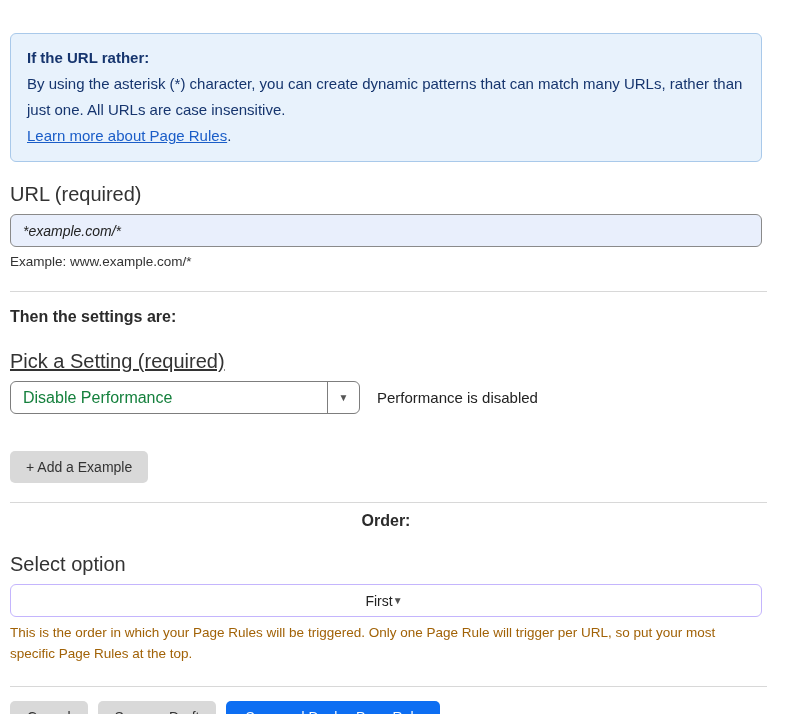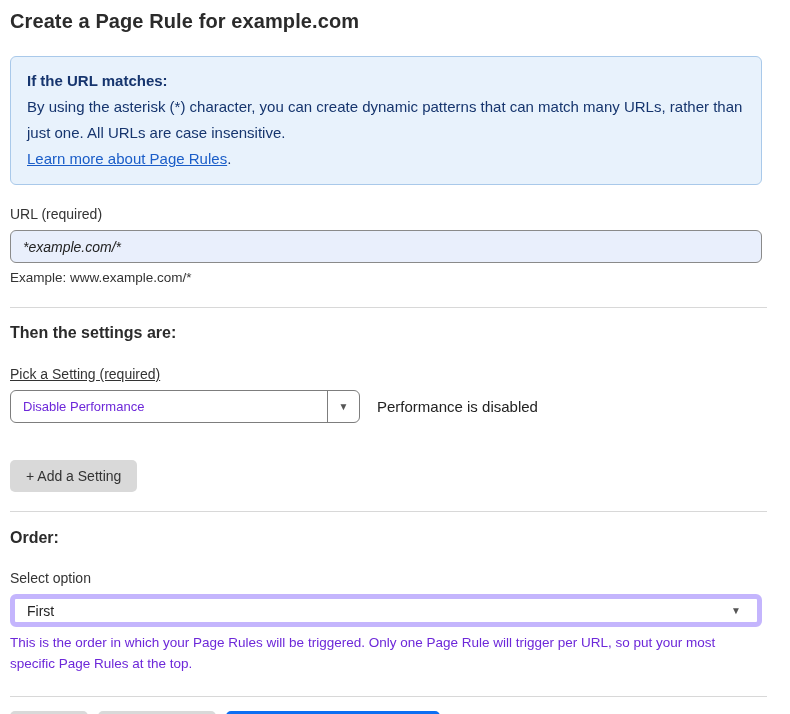--- a/index.html
+++ b/index.html
@@ -196,7 +196,6 @@
 
 <div class="page">
 
-  <h1 class="page-title">Create a Page Rule for example.com</h1>
 
   <div class="info-box">
     <div class="info-heading">If the URL matches:</div>

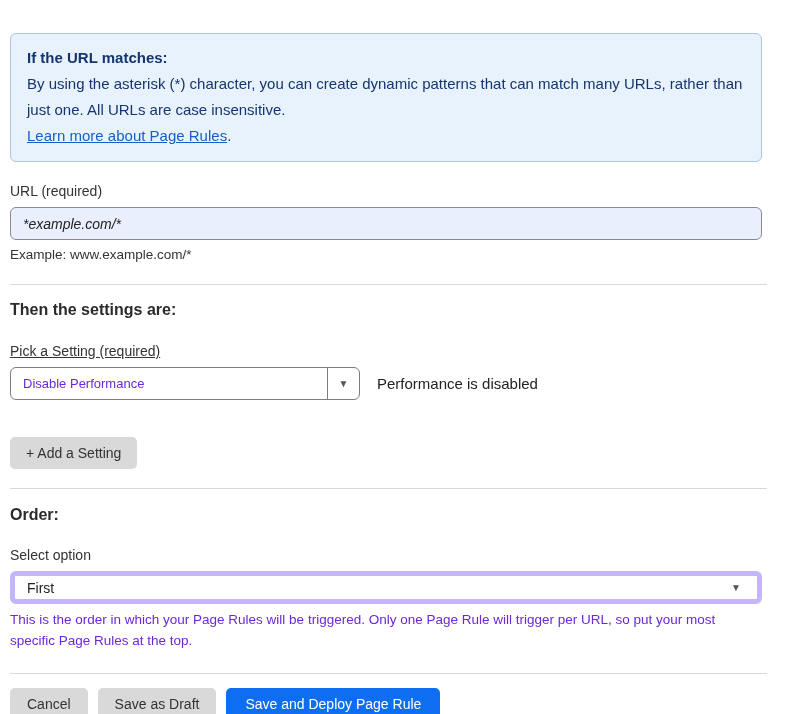--- a/index.html
+++ b/index.html
@@ -198,7 +198,7 @@
 
 
   <div class="info-box">
-    <div class="info-heading">If the URL matches:</div>
+    <div class="info-heading">If the URL rather:</div>
     <span>By using the asterisk (*) character, you can create dynamic patterns that can match many URLs, rather than just one. All URLs are case insensitive.</span><br>
     <a class="info-link">Learn more about Page Rules</a><span>.</span>
   </div>

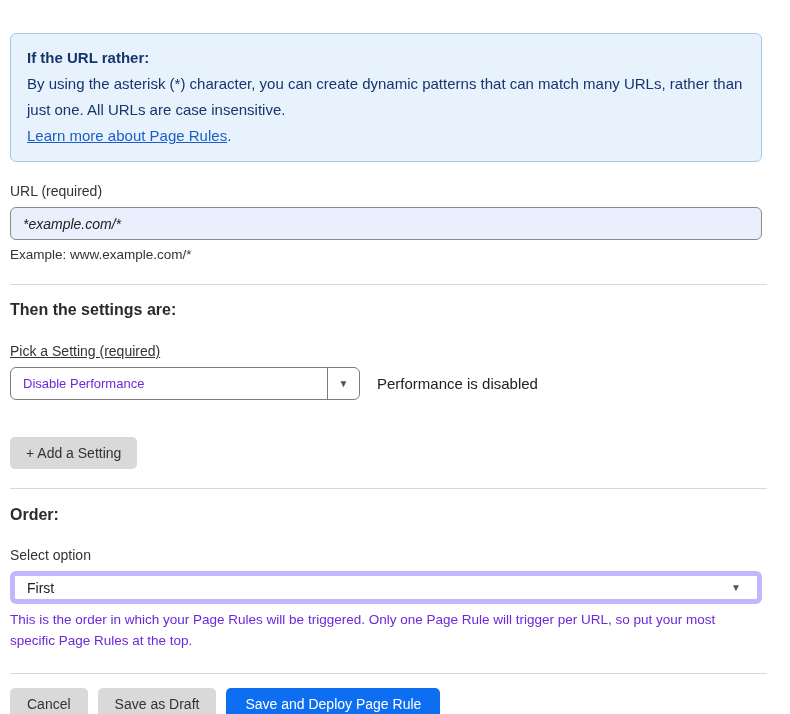--- a/index.html
+++ b/index.html
@@ -41,7 +41,7 @@
   }
   
   .field-label {
-    font-size: 14px;
+    font-size: 20px;
     color: #333;
   }
   .url-label { margin-top: 21px; }

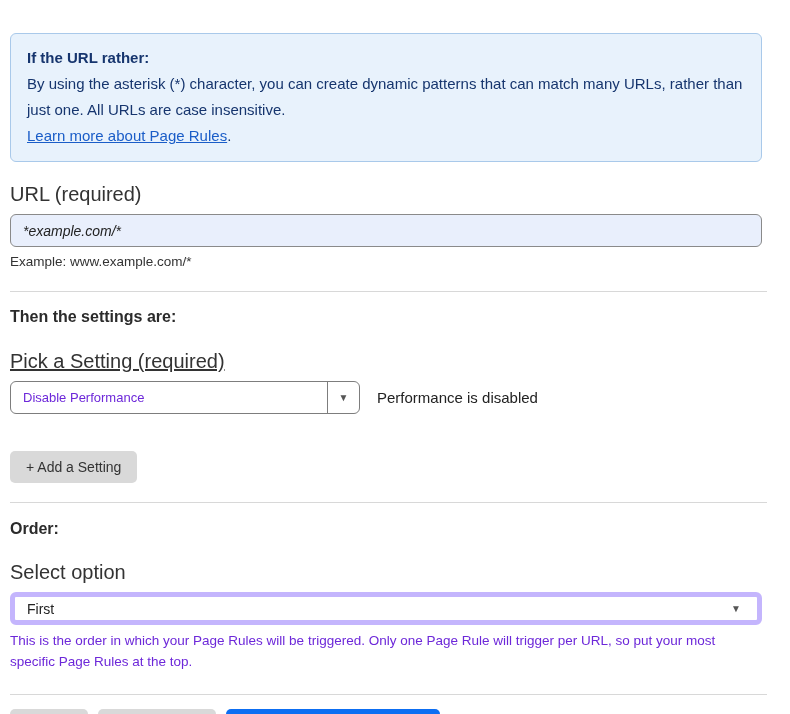--- a/index.html
+++ b/index.html
@@ -104,8 +104,8 @@
     display: flex;
     align-items: center;
     padding-left: 12px;
-    font-size: 13px;
-    color: #6d28d9;
+    font-size: 16px;
+    color: #15803d;
   }
   .setting-select .select-arrow-box {
     width: 32px;

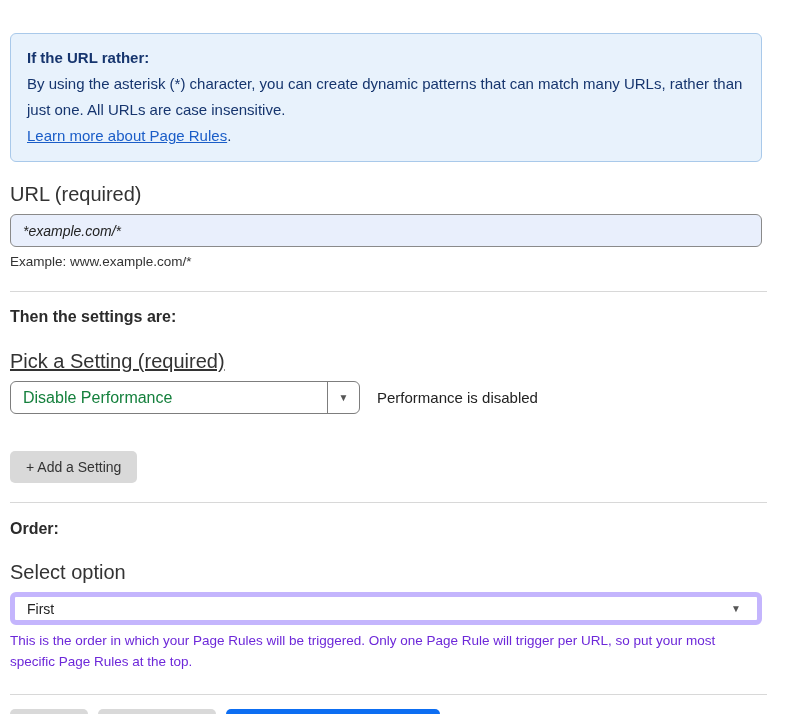--- a/index.html
+++ b/index.html
@@ -223,7 +223,7 @@
     <div class="status-text">Performance is disabled</div>
   </div>
 
-  <button class="add-setting-btn">+ Add a Setting</button>
+  <button class="add-setting-btn">+ Add a Example</button>
 
   <hr class="divider divider-2">
 

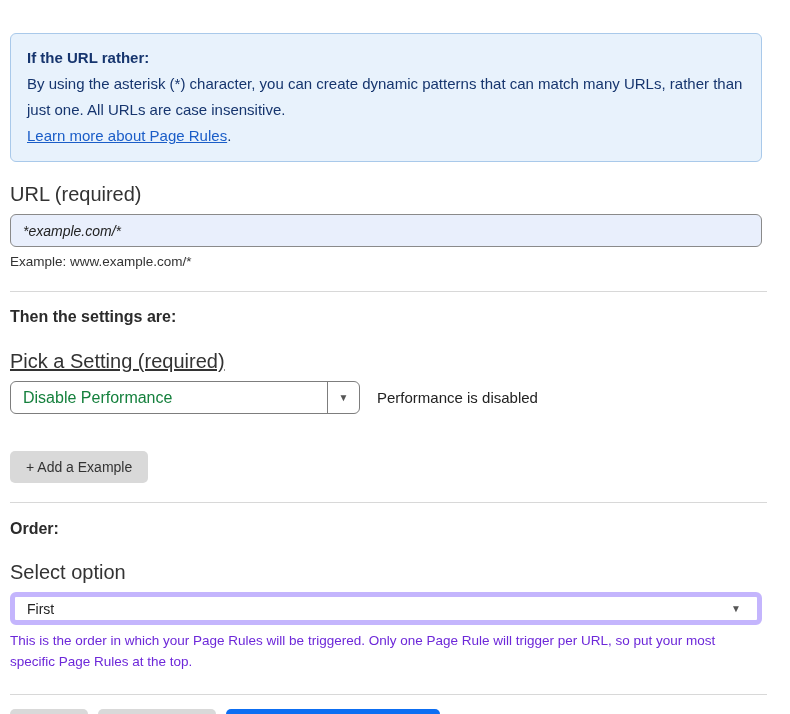--- a/index.html
+++ b/index.html
@@ -136,7 +136,7 @@
     color: #333;
     cursor: pointer;
   }
-  .order-heading { margin-top: 17px; }
+  .order-heading { margin-top: 9px; text-align: center; }
   .order-select-label { margin-top: 23px; }
   
   .order-select {

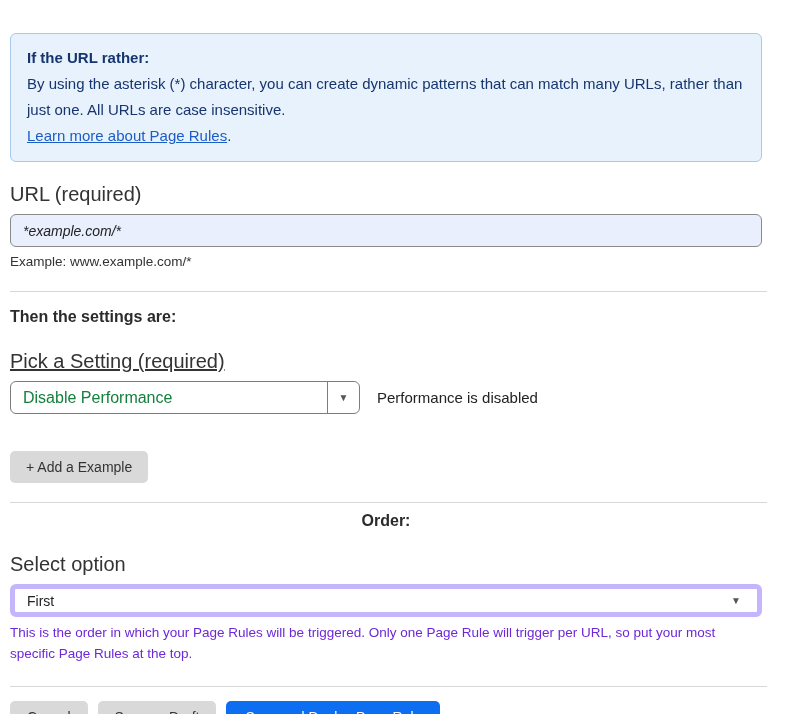--- a/index.html
+++ b/index.html
@@ -143,12 +143,12 @@
     margin-top: 8px;
     width: 752px;
     height: 33px;
-    border: 5px solid #c4b5fd;
+    border: 1px solid #c4b5fd;
     border-radius: 6px;
     background: #ffffff;
     display: flex;
     align-items: center;
-    justify-content: space-between;
+    justify-content: center;
     padding: 0 16px 0 12px;
     font-size: 14px;
     color: #222;

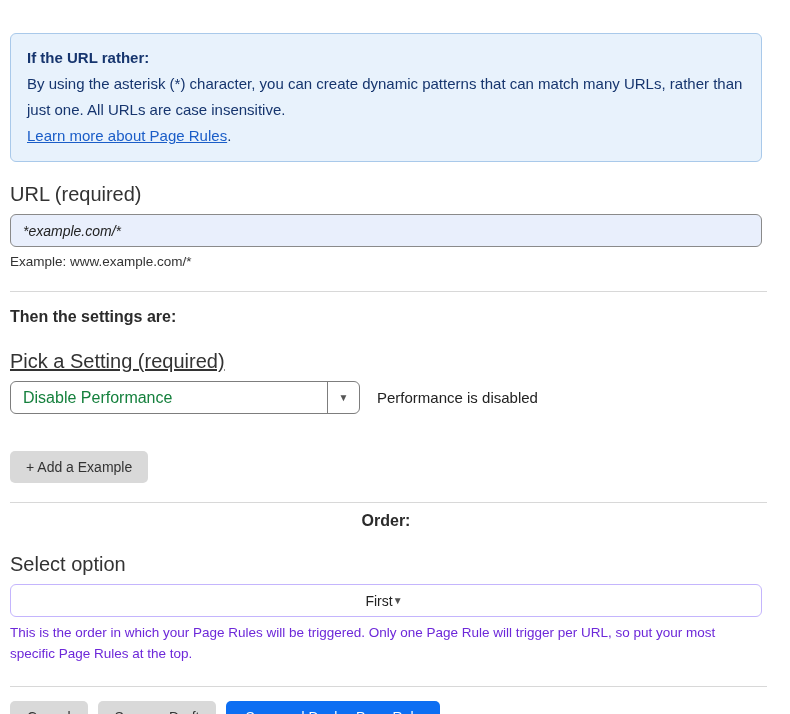--- a/index.html
+++ b/index.html
@@ -158,7 +158,7 @@
     margin-top: 6px;
     font-size: 13.5px;
     line-height: 1.55;
-    color: #6d28d9;
+    color: #a16207;
     max-width: 756px;
   }
   

